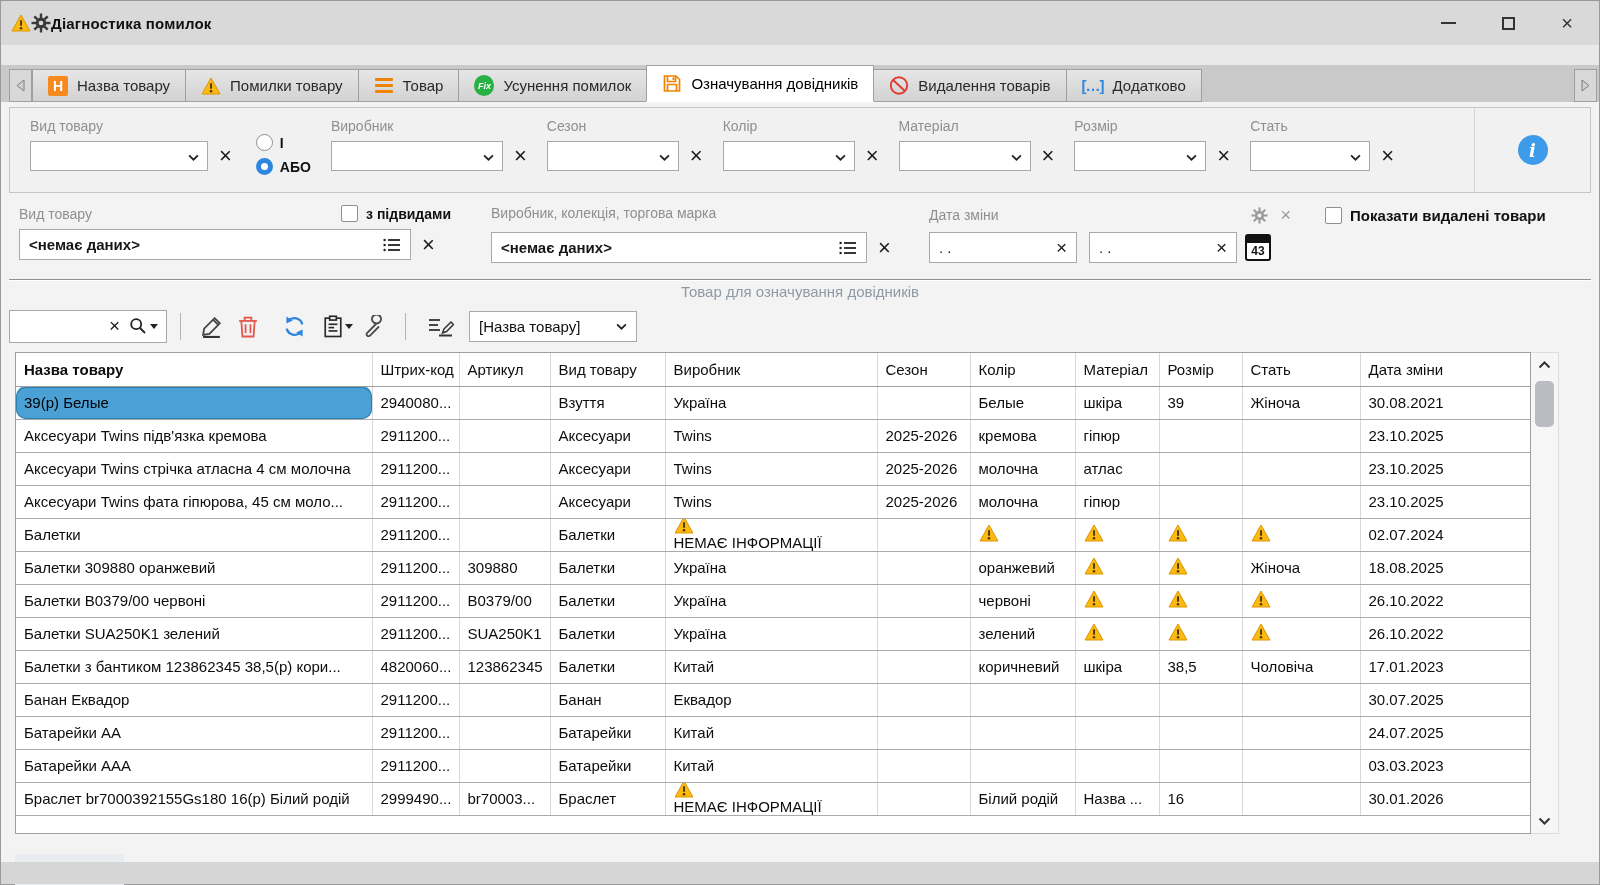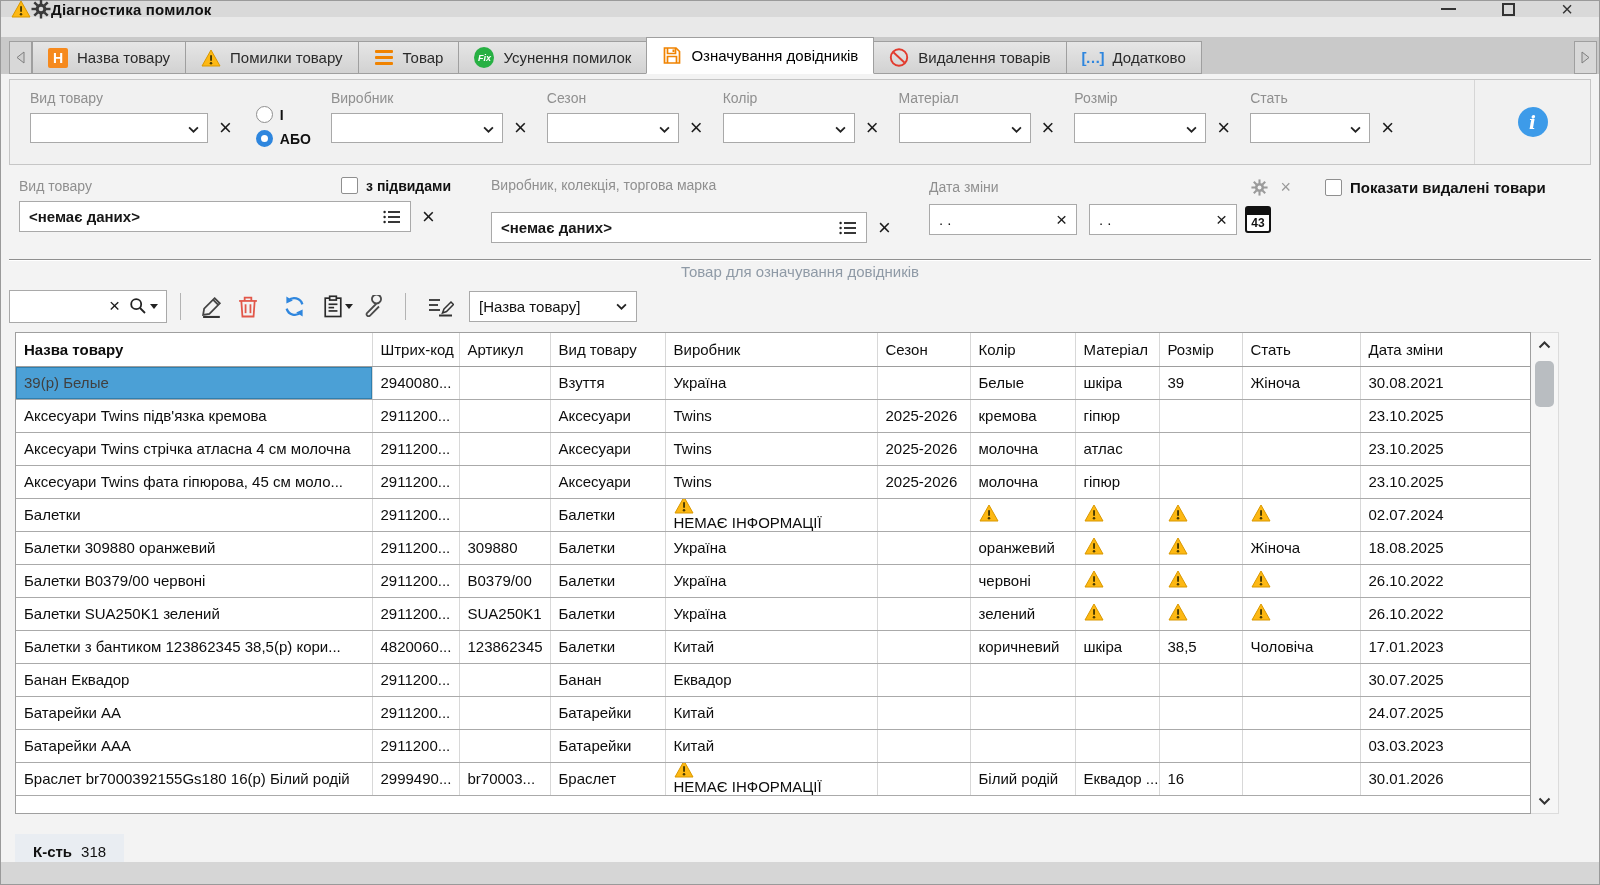--- a/index.html
+++ b/index.html
@@ -12,7 +12,7 @@
   .window { position:relative; width:1600px; height:885px; background:#f3f3f3; border:1px solid #9a9a9a; }
 
   
-  .titlebar { height:16px; background:#d9d9d9; display:flex; align-items:center; padding:0 10px; }
+  .titlebar { height:44px; background:#d9d9d9; display:flex; align-items:center; padding:0 10px; }
   .title-text { font-weight:bold; font-size:15px; color:#101010; letter-spacing:.2px; }
   .win-controls { margin-left:auto; display:flex; align-items:center; gap:46px; padding-right:16px; }
   .wc-min { width:15px; height:2px; background:#333; }

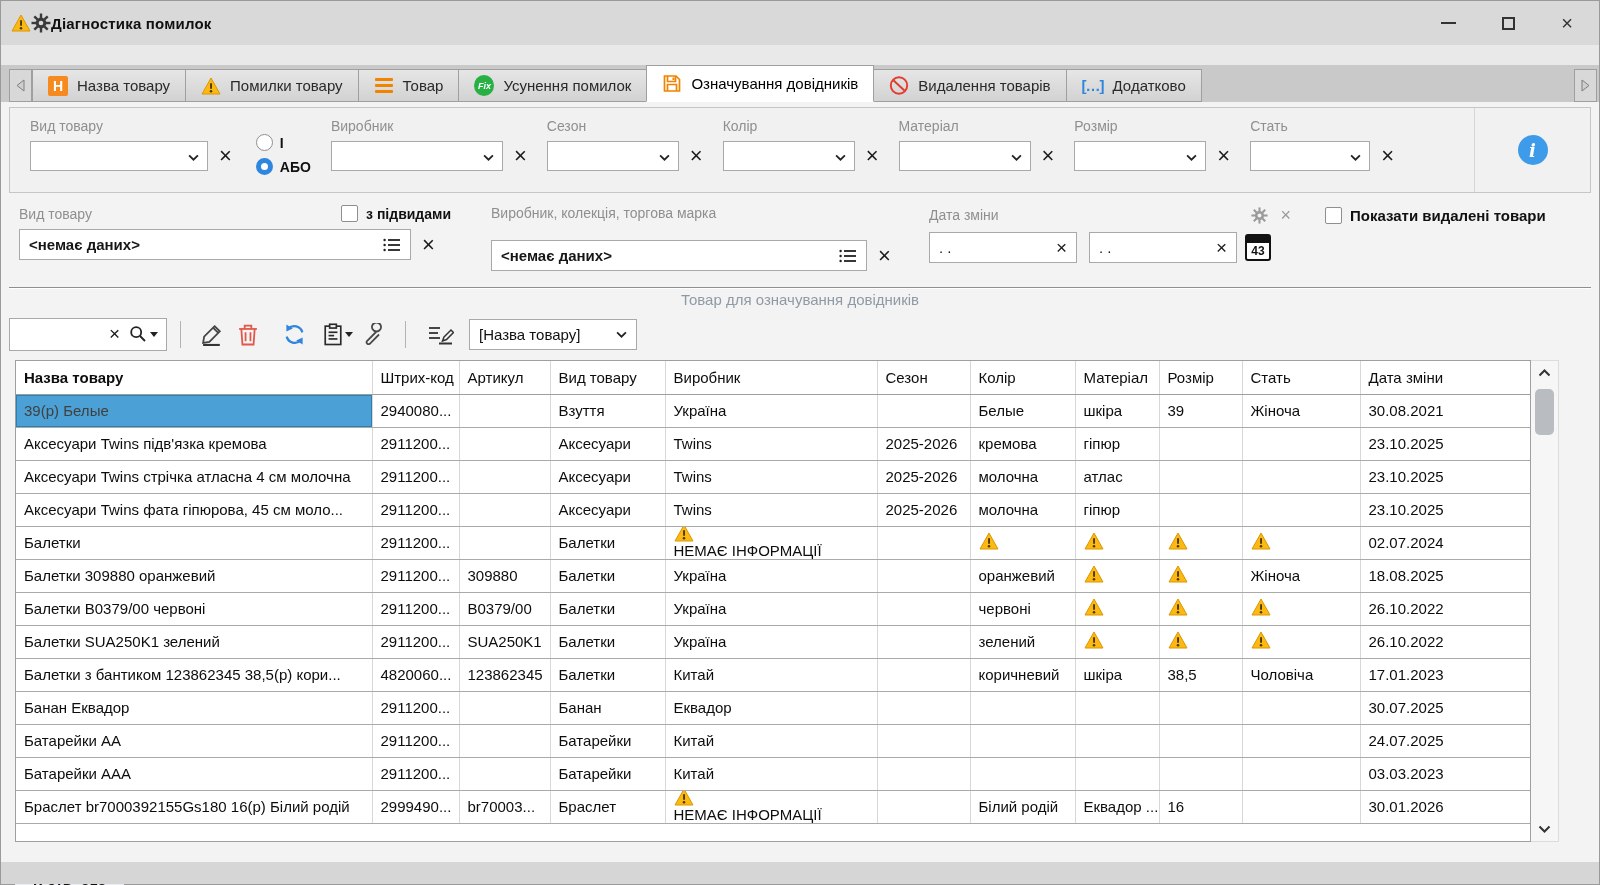--- a/index.html
+++ b/index.html
@@ -334,7 +334,7 @@
 
     <div style="width:420px;margin-left:10px;">
       <div class="f2head">
-          <span class="flabel" style="margin-bottom:12px;">Виробник, колекція, торгова марка</span>
+          <span class="flabel" style="margin-bottom:4px;">Виробник, колекція, торгова марка</span>
         </div>
       <div class="fctrl">
         <span class="combo" style="width:376px;">

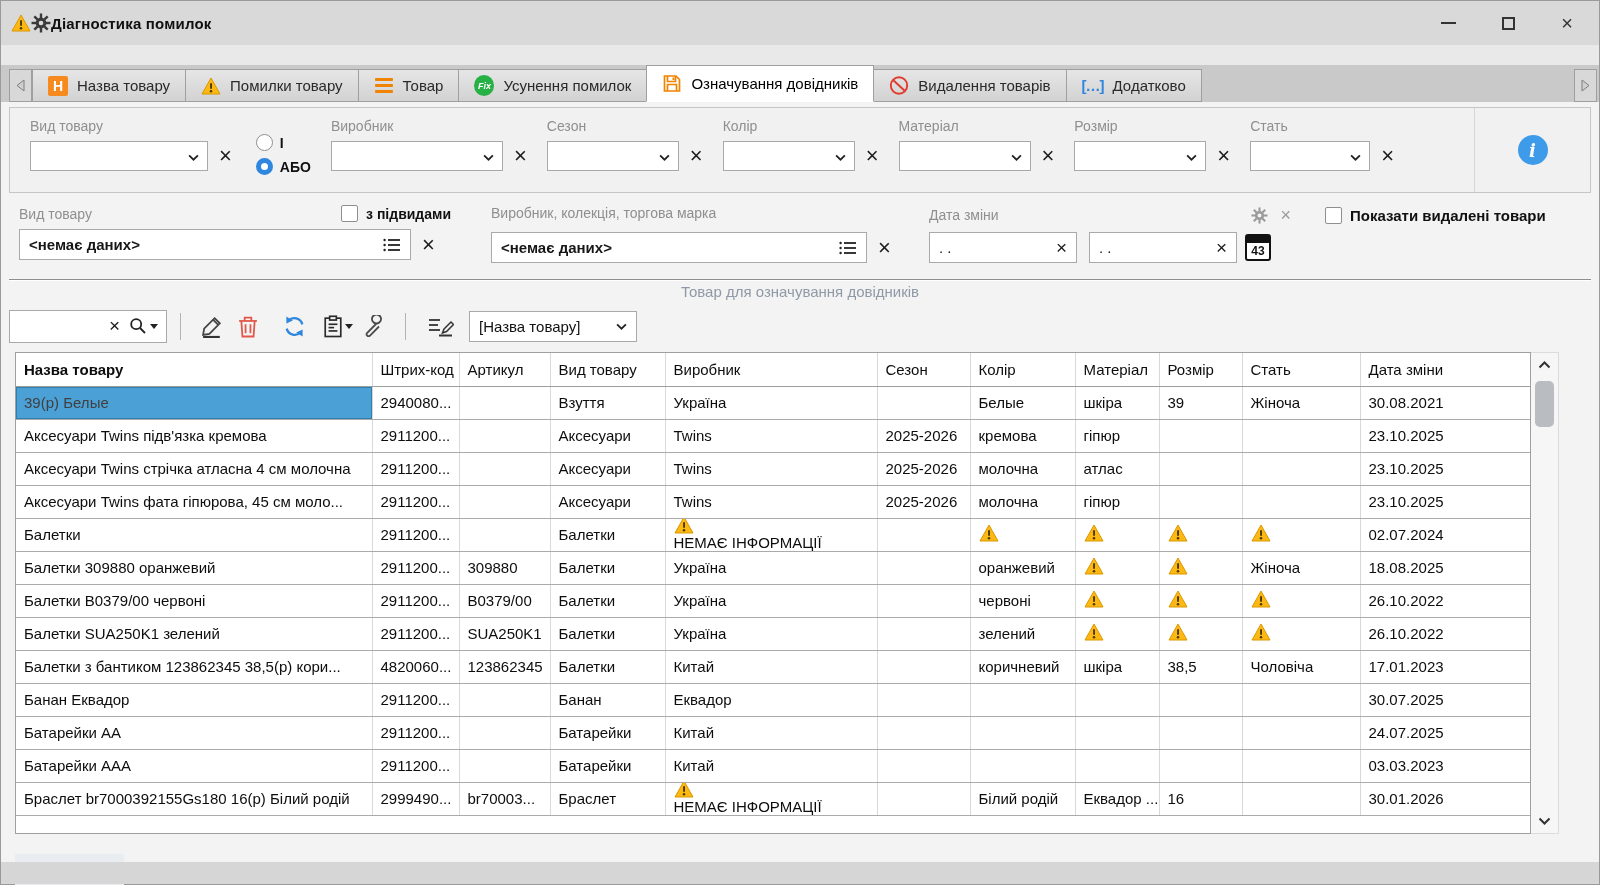--- a/index.html
+++ b/index.html
@@ -77,7 +77,7 @@
   th { font-weight:normal; text-align:left; padding:0 8px; height:33px; border-right:1px solid #d8d8d8; border-bottom:1px solid #9e9e9e; white-space:nowrap; overflow:hidden; }
   th:first-child { font-weight:bold; }
   td { padding:0 8px; height:33px; border-right:1px solid #d8d8d8; border-bottom:1px solid #aaaaaa; white-space:nowrap; overflow:hidden; }
-  tr.sel td:first-child { background:#4BA0D6; color:#404040; box-shadow:inset 0 0 0 1px #2f7fae; }
+  tr.sel td:first-child { background:#4BA0D6; color:#000000; box-shadow:inset 0 0 0 1px #2f7fae;border-radius:10px; }
   .wi { width:20px; height:18px; vertical-align:middle; margin-top:-3px; }
   .wi-text { }
 

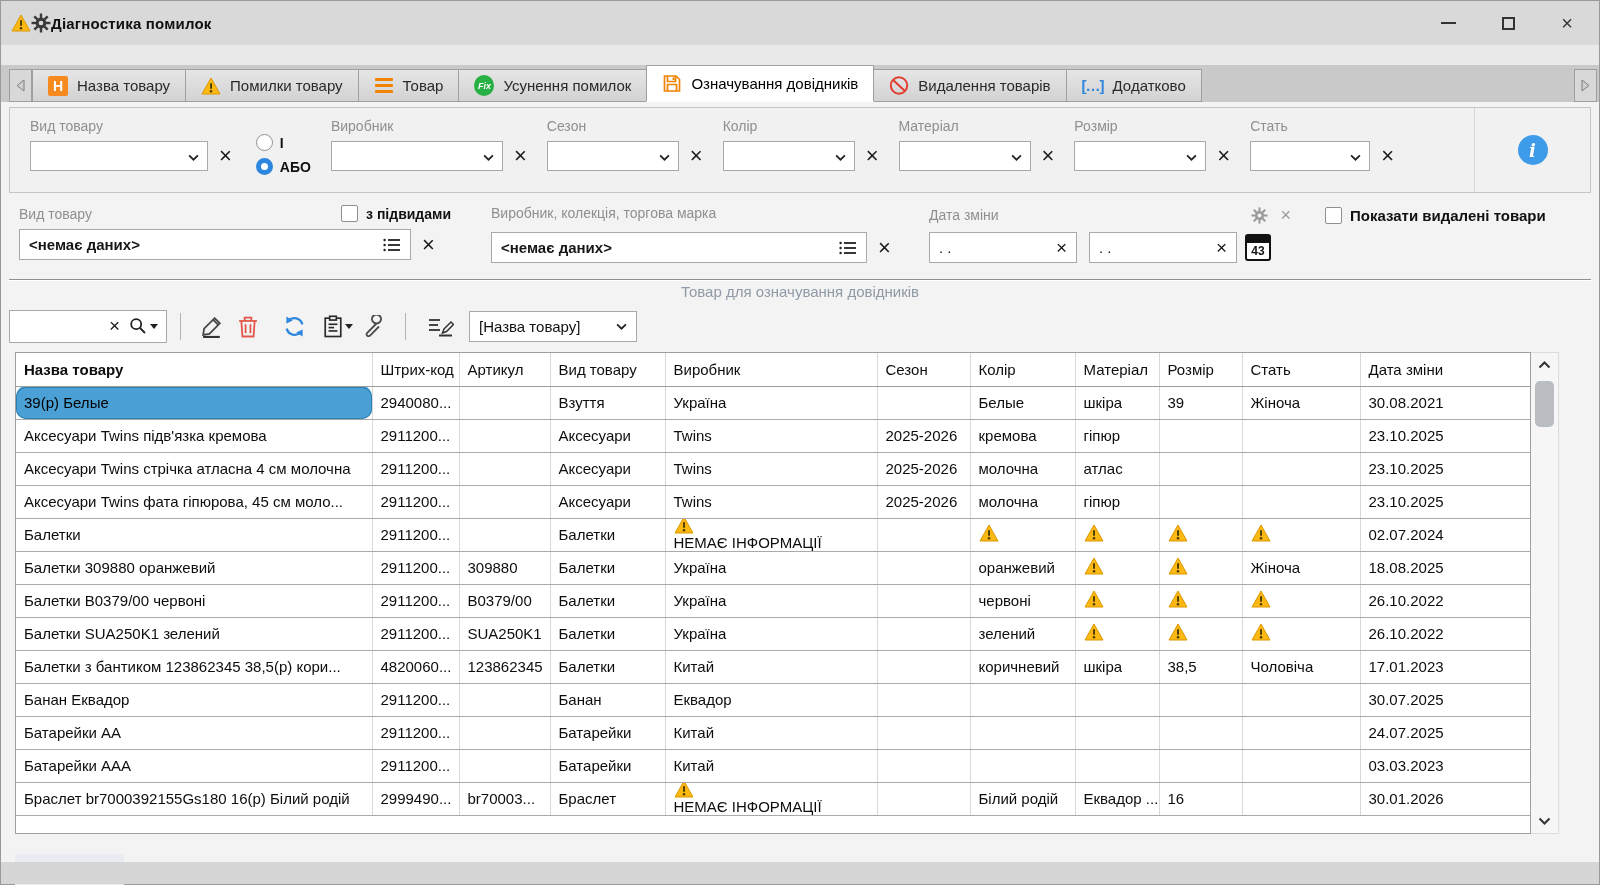--- a/index.html
+++ b/index.html
@@ -727,7 +727,7 @@
                   </svg></span><span class="wi-text">НЕМАЄ ІНФОРМАЦІЇ</span></td>
               <td></td>
               <td>Білий родій</td>
-              <td>Еквадор ...</td>
+              <td>Назва ...</td>
               <td>16</td>
               <td></td>
               <td>30.01.2026</td>

